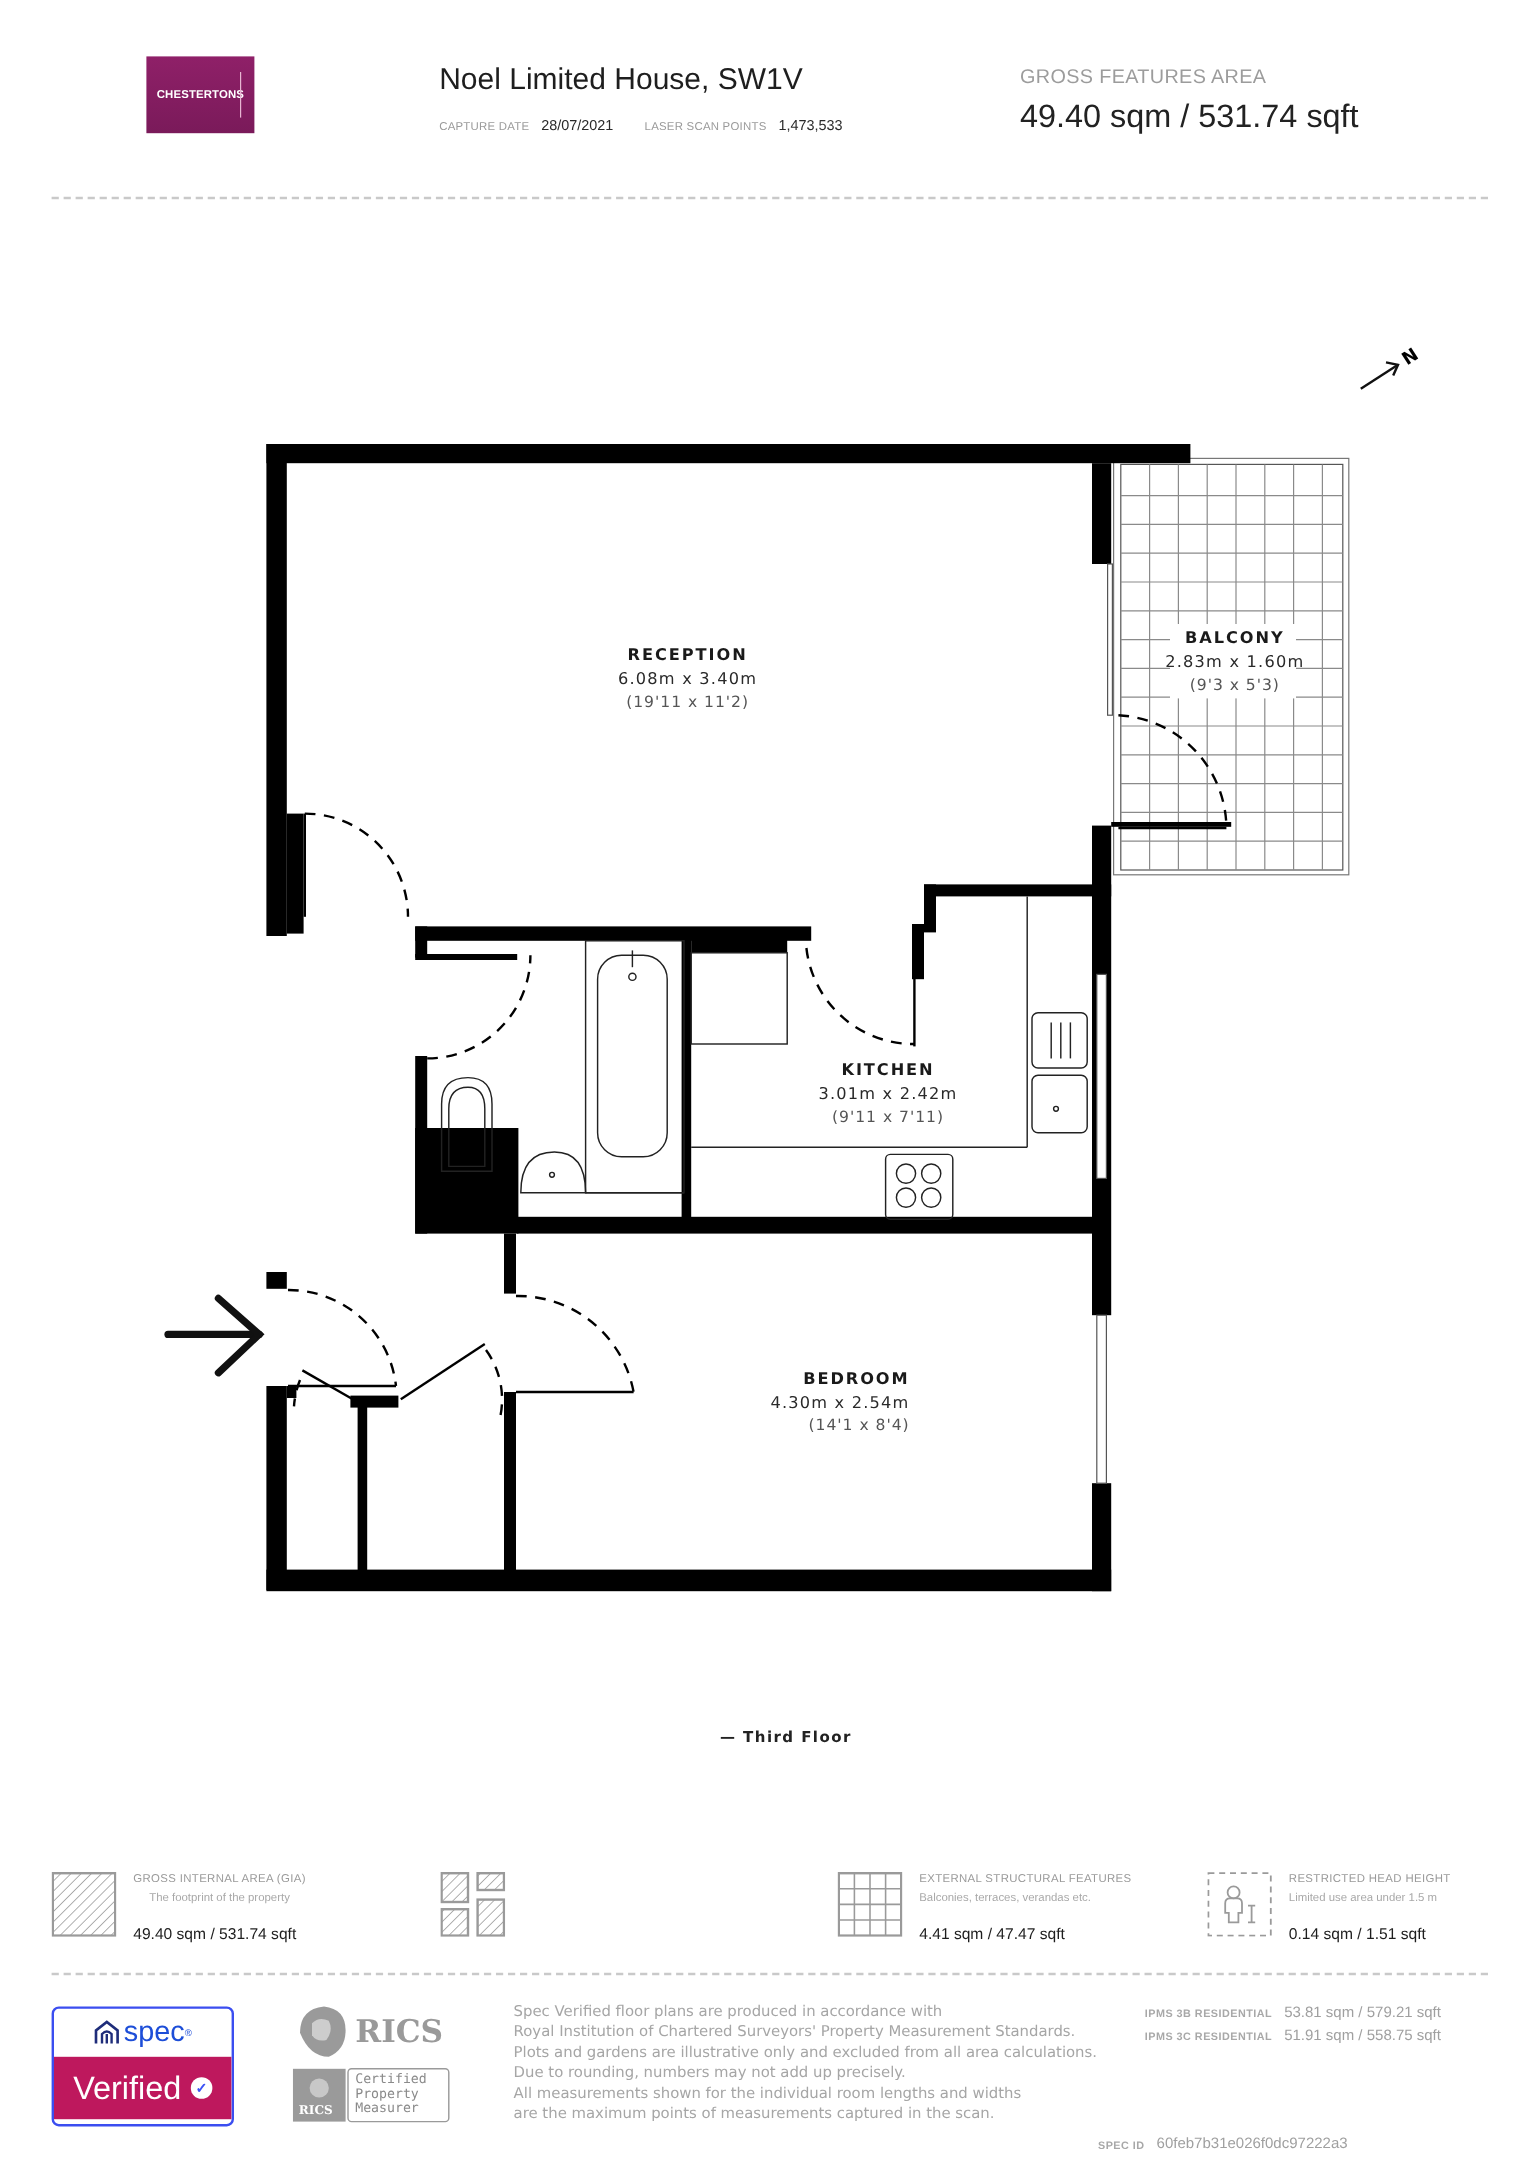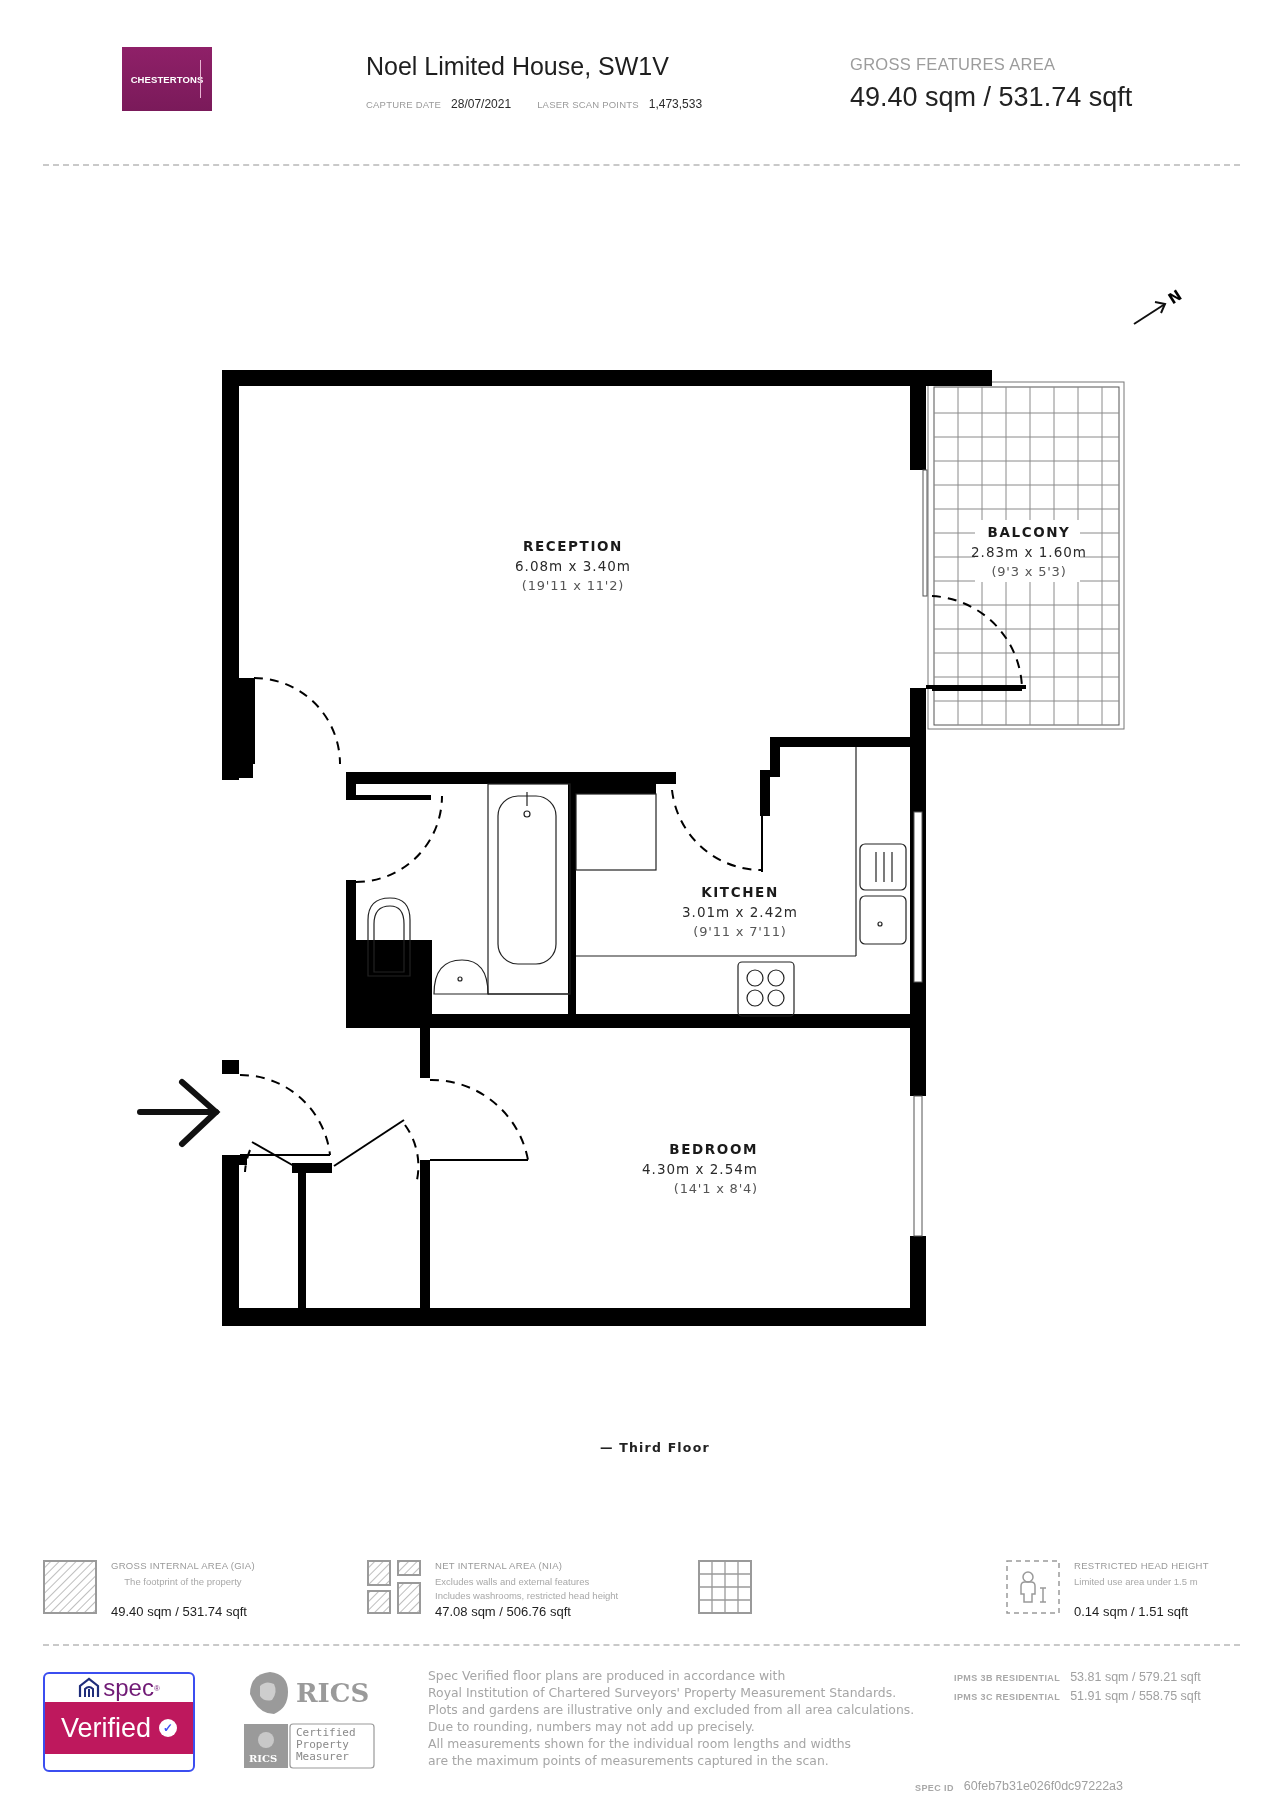--- a/index.html
+++ b/index.html
@@ -232,12 +232,6 @@
     <rect x="1" y="31" width="22" height="22" fill="url(#hatch)" stroke="#9a9a9a" stroke-width="2"></rect>
     <rect x="31" y="23" width="22" height="30" fill="url(#hatch)" stroke="#9a9a9a" stroke-width="2"></rect>
   </svg>
-  <div class="legend-text" style="position:relative;">
-    <div class="lt">NET INTERNAL AREA (NIA)</div>
-    <div class="ld">Excludes walls and external features</div>
-    <div class="ld" style="margin-top:0;">Includes washrooms, restricted head height</div>
-    <div class="lv" style="white-space:nowrap;">47.08 sqm / 506.76 sqft</div>
-  </div>
 </div>
 <div class="legend-item" style="left:698px;">
   <svg class="legend-icon" viewBox="0 0 54 54">

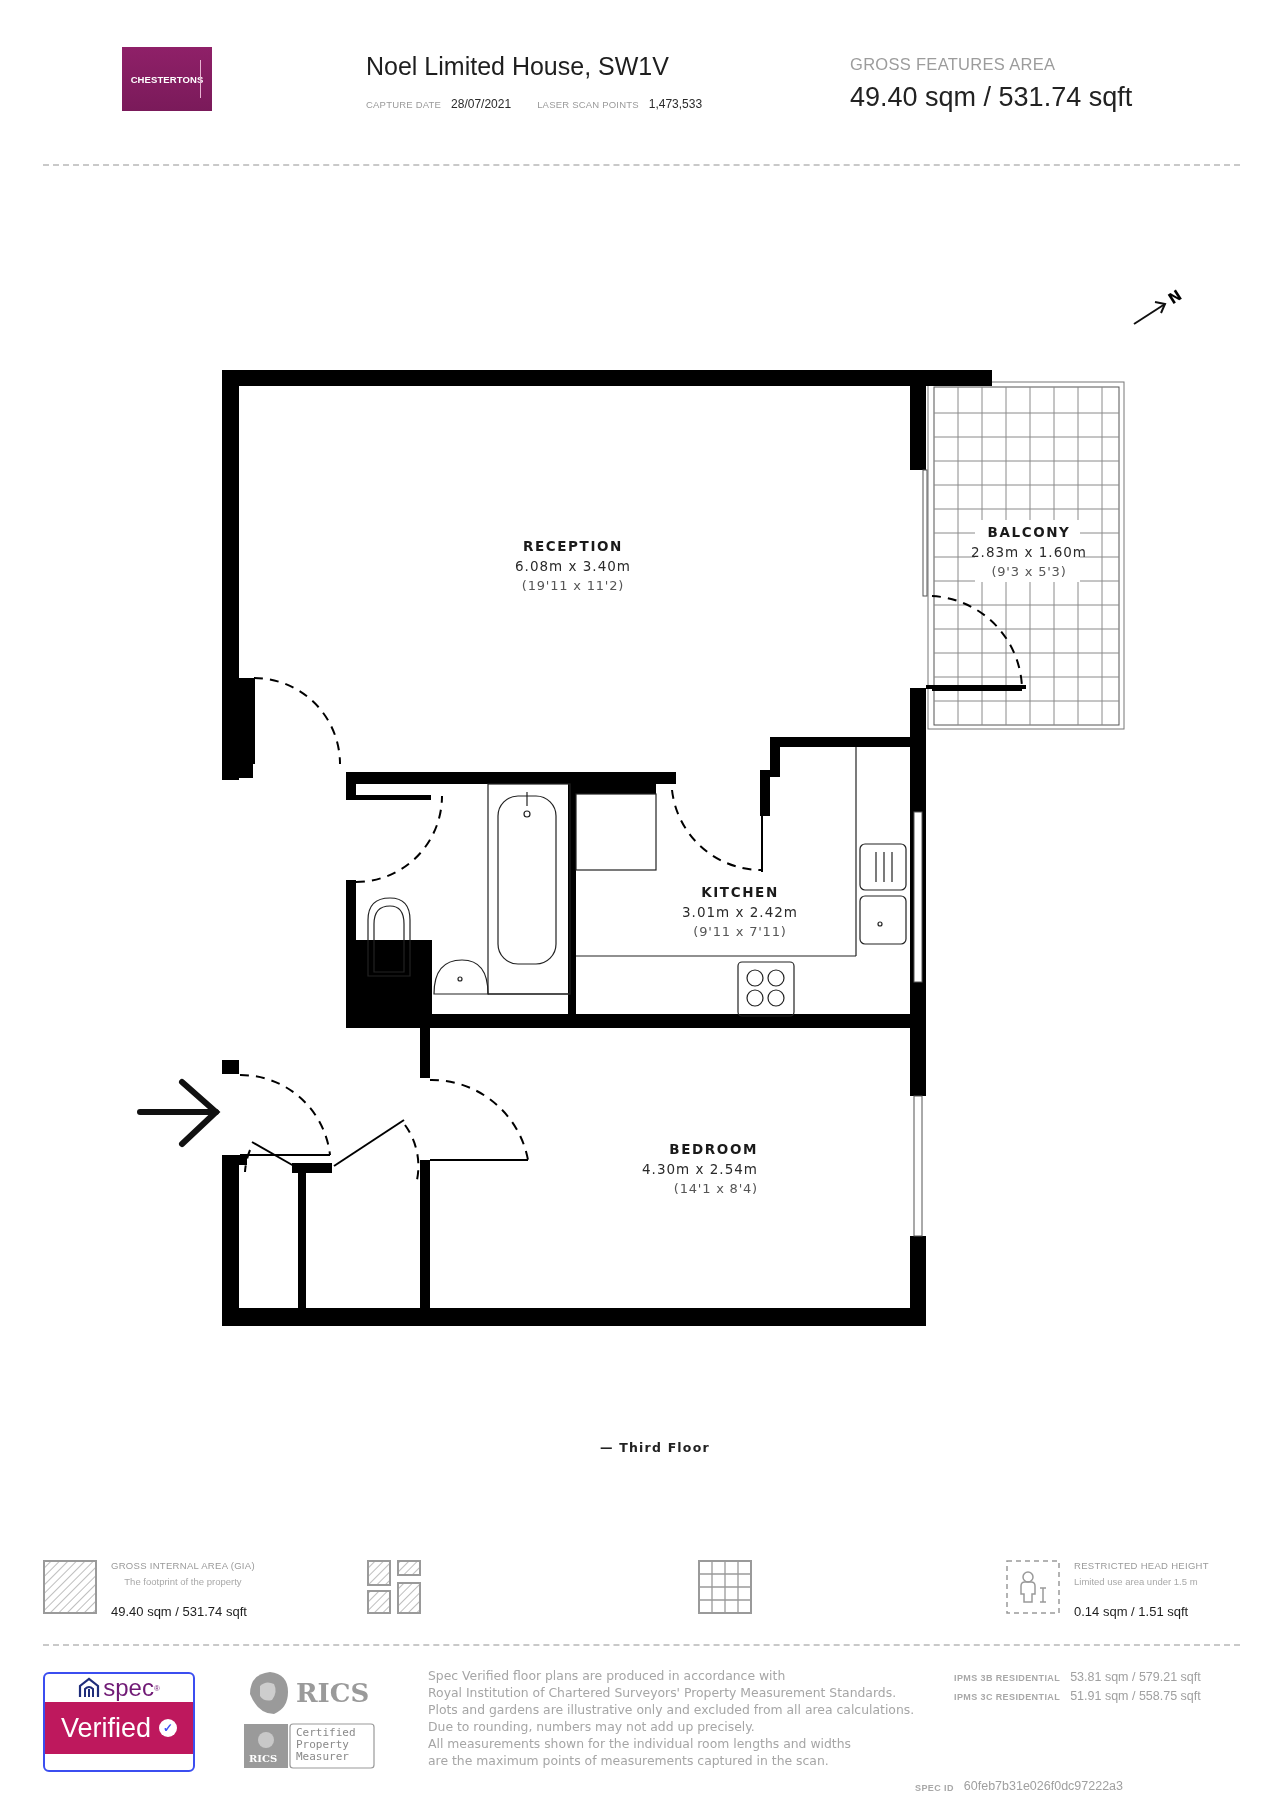--- a/index.html
+++ b/index.html
@@ -245,6 +245,11 @@
         <line x1="1" y1="40" x2="53" y2="40"></line>
       </g>
   </svg>
+  <div class="legend-text" style="position:relative;">
+    <div class="lt">EXTERNAL STRUCTURAL FEATURES</div>
+    <div class="ld">Balconies, terraces, verandas etc.</div>
+    <div class="lv" style="white-space:nowrap;">4.41 sqm / 47.47 sqft</div>
+  </div>
 </div>
 <div class="legend-item" style="left:1006px;">
   <svg class="legend-icon" viewBox="0 0 54 54">

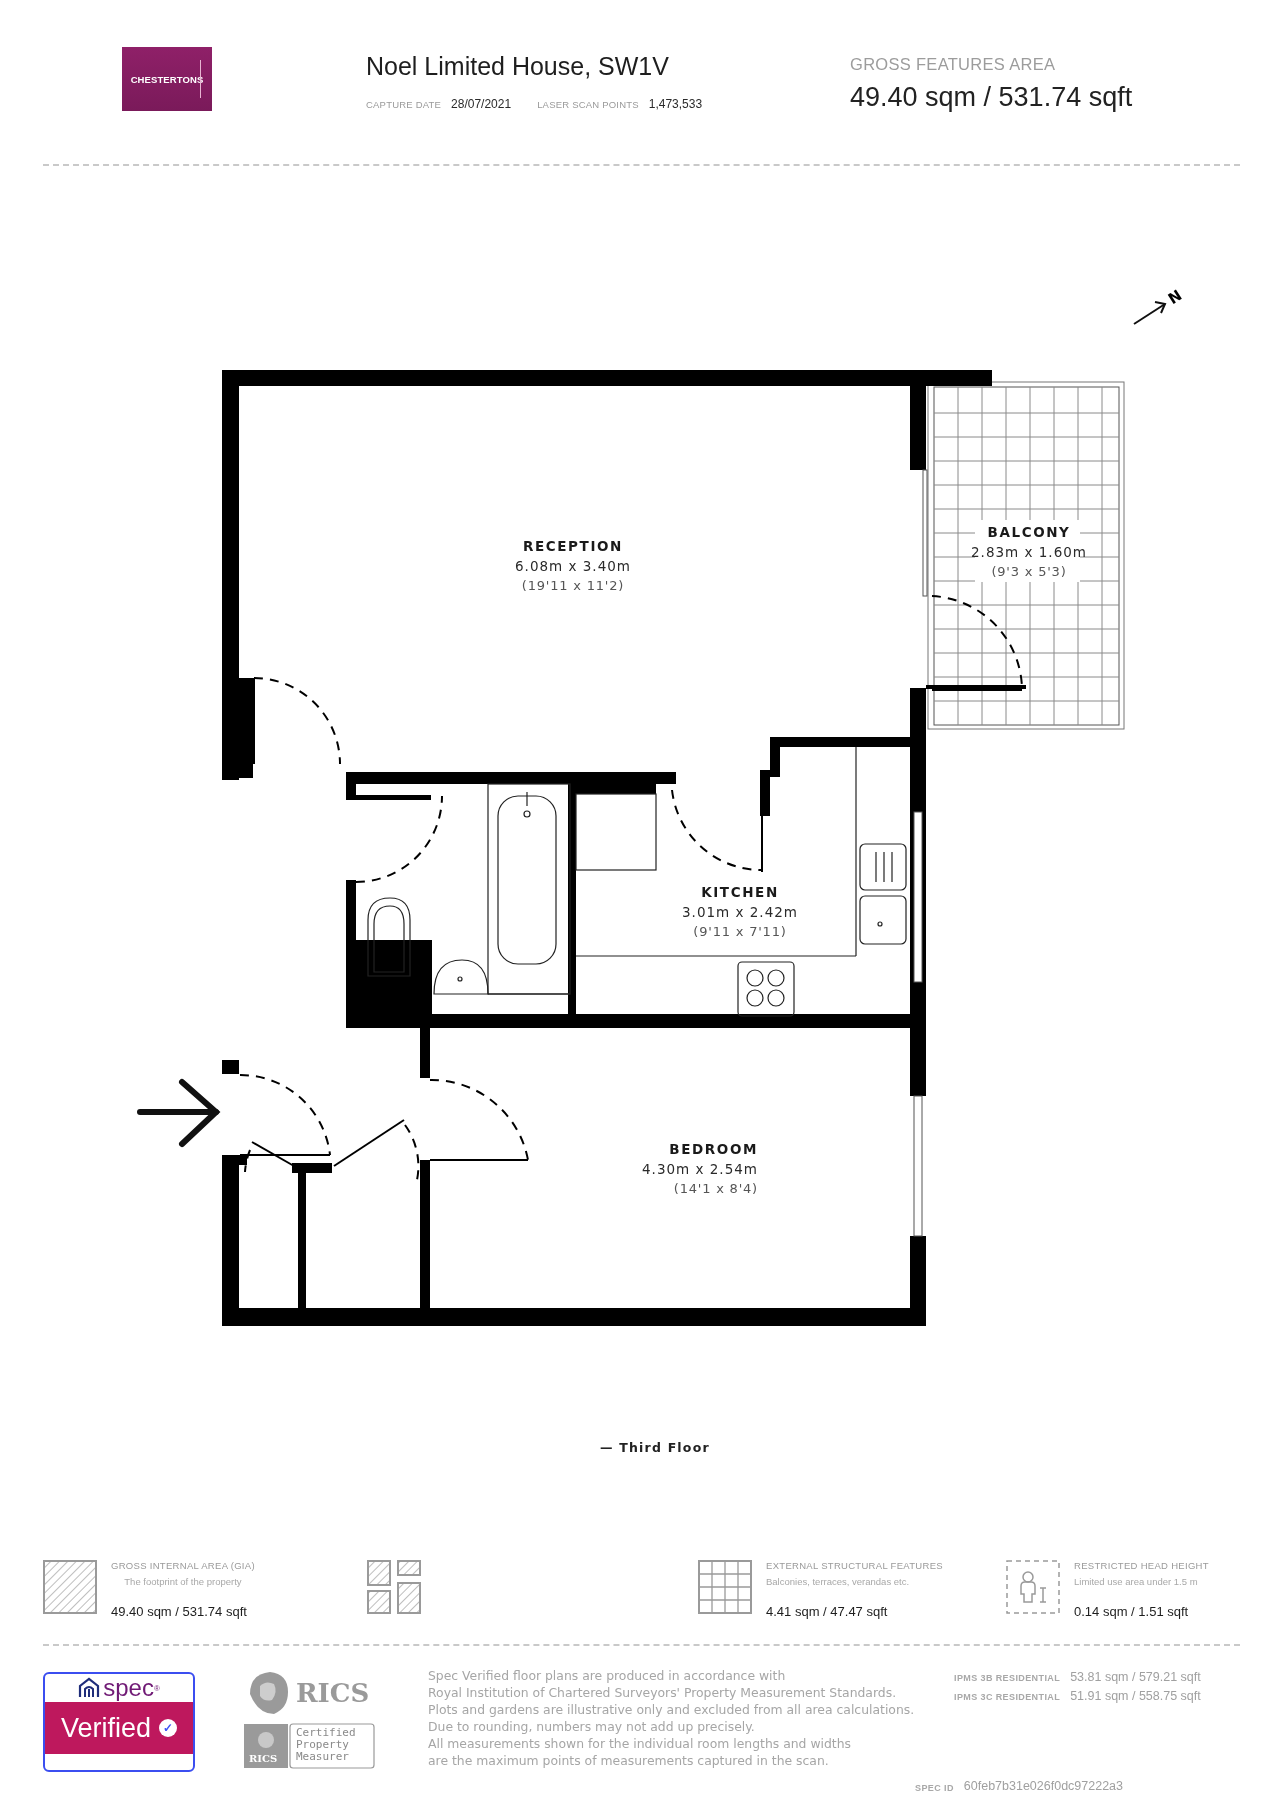--- a/index.html
+++ b/index.html
@@ -27,7 +27,7 @@
   .legend-text .ld { font-size: 9.5px; color: #a8a8a8; margin-top: 4px; line-height: 14px; }
   .legend-text .lv { font-size: 13px; color: #1e1e1e; position: absolute; top: 44px; }
   .spec { left: 43px; top: 1672px; width: 148px; height: 96px; border: 2px solid #3b4ef0; border-radius: 6px; overflow: hidden; background: #fff; }
-  .spec .top { height: 28px; display: flex; align-items: center; justify-content: center; font-size: 24px; color: #701a75; }
+  .spec .top { height: 40px; display: flex; align-items: center; justify-content: center; font-size: 24px; color: #1d4ed8; }
   .spec .bot { height: 52px; background: #be185d; color: #fff; display: flex; align-items: center; justify-content: center; font-size: 27px; }
   .spec .check { display: inline-block; width: 18px; height: 18px; border-radius: 50%; background: #fff; color: #3b52f5; font-size: 12px; line-height: 18px; text-align: center; margin-left: 8px; font-weight: bold; }
   .rics { left: 244px; top: 1668px; width: 132px; height: 110px; }

